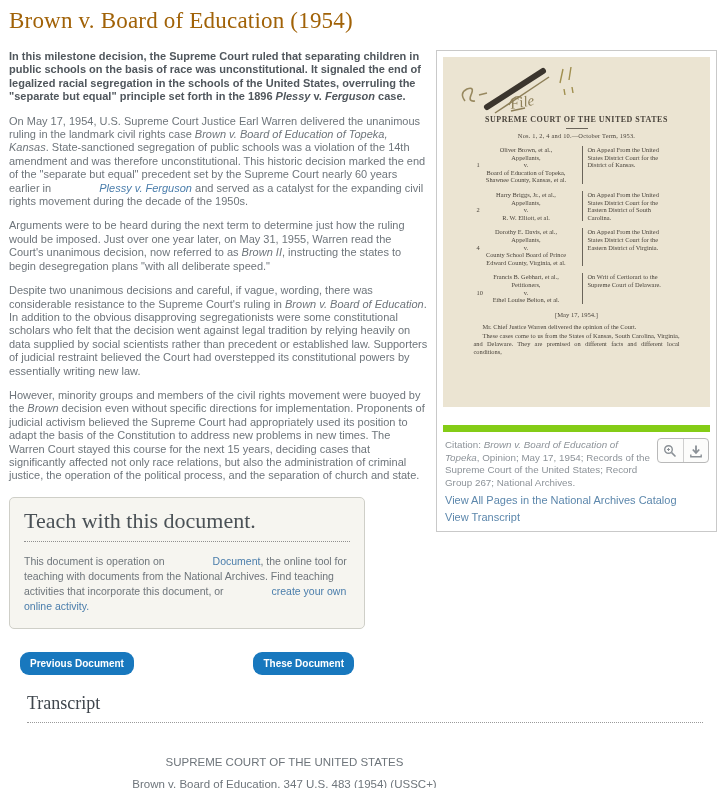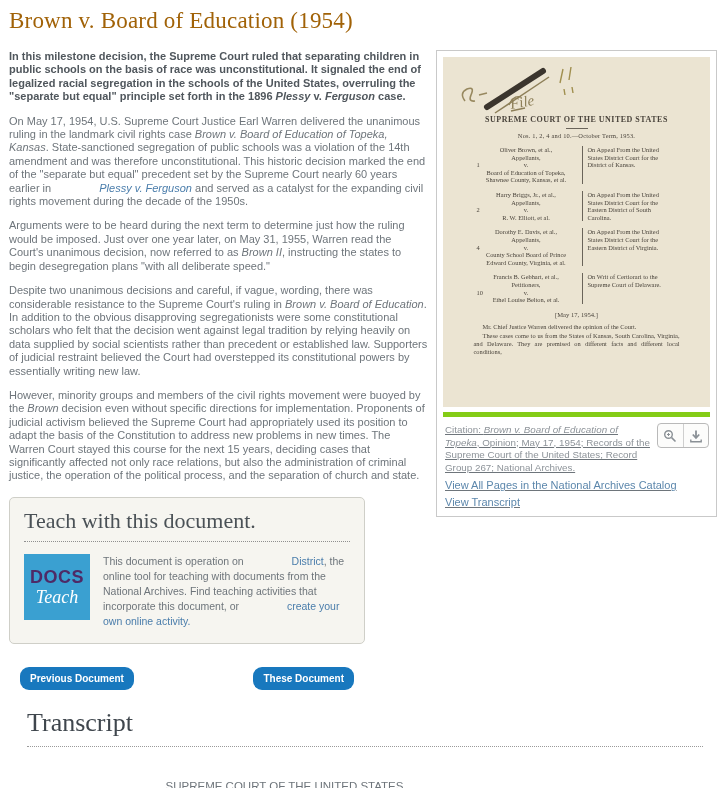--- a/index.html
+++ b/index.html
@@ -37,7 +37,7 @@
   .date-line { text-align:center; font-size:6.6px; margin:5px 0 5px; }
   .opinion { width:206px; margin:0 auto; font-size:6.4px; line-height:7.8px; text-align:justify; }
   .opinion p { margin:0 0 2px; text-indent:9px; }
-  .citation-area { margin-top:5px; border-top:5px solid #84cc16; padding:7px 2px 2px; position:relative;text-decoration:underline; }
+  .citation-area { margin-top:18px; border-top:7px solid #84cc16; padding:7px 2px 2px; position:relative; }
   .citation-text { font-size:9.8px; line-height:12.6px; color:#8d9399; padding-right:58px; }
   .cit-link { display:block; color:#5c87ac; font-size:11px; text-decoration:none; margin-top:5px; }
   .tool-box {

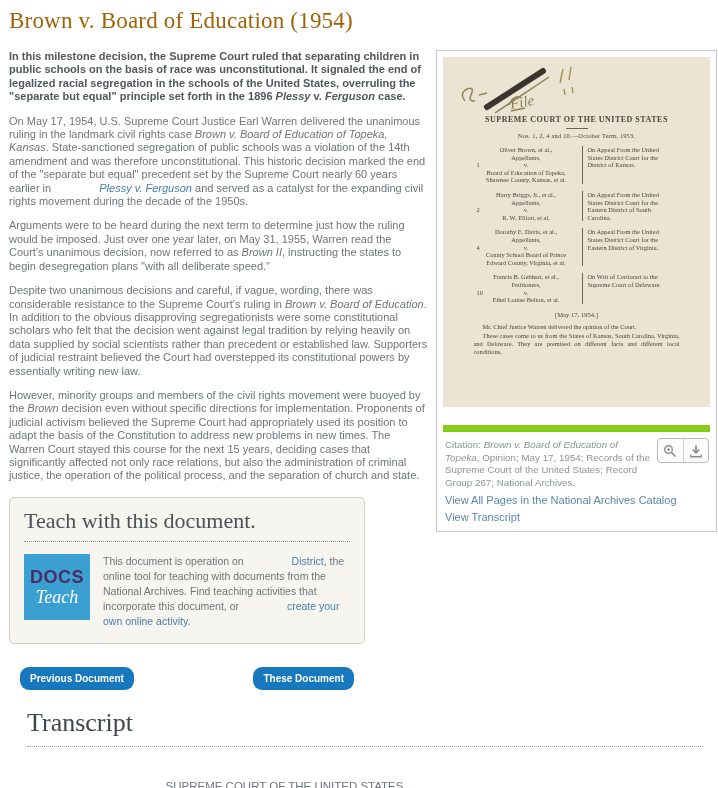--- a/index.html
+++ b/index.html
@@ -196,7 +196,7 @@
           <span class="logo-docs">DOCS</span>
           <span class="logo-teach">Teach</span>
         </div>
-        <div class="teach-text"><span>This document is operation on </span><a href="#" class="lnk">District</a><span>, the online tool for teaching with documents from the National Archives. Find teaching activities that incorporate this document, or </span><a href="#" class="lnk">create your own online activity.</a></div>
+        <div class="teach-text"><span>This document is operation on </span><a href="#" class="lnk">Document</a><span>, the online tool for teaching with documents from the National Archives. Find teaching activities that incorporate this document, or </span><a href="#" class="lnk">create your own online activity.</a></div>
       </div>
     </div>
 

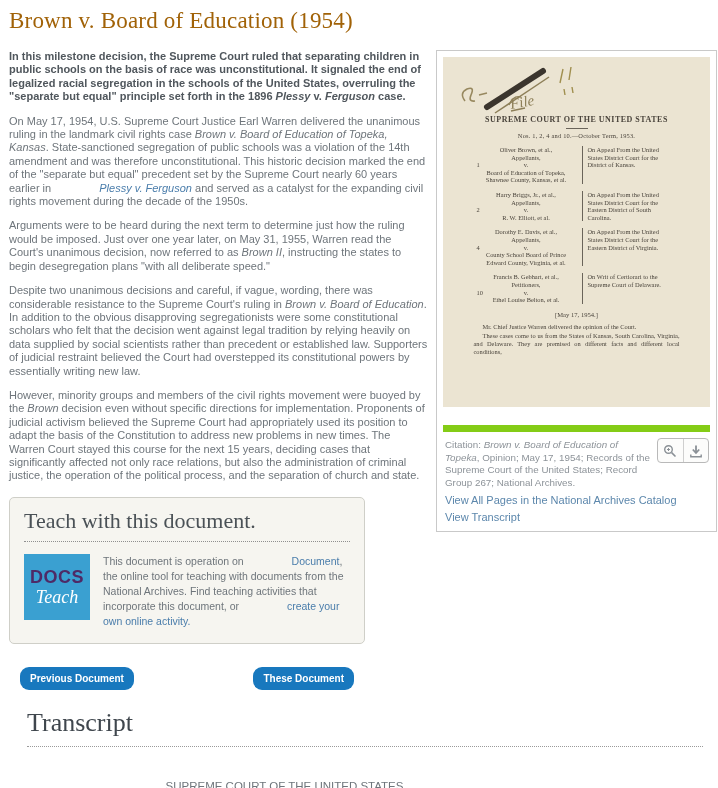--- a/index.html
+++ b/index.html
@@ -192,10 +192,6 @@
     <div class="teach-box">
       <h2>Teach with this document.</h2>
       <div class="teach-body">
-        <div class="docsteach-logo">
-          <span class="logo-docs">DOCS</span>
-          <span class="logo-teach">Teach</span>
-        </div>
         <div class="teach-text"><span>This document is operation on </span><a href="#" class="lnk">Document</a><span>, the online tool for teaching with documents from the National Archives. Find teaching activities that incorporate this document, or </span><a href="#" class="lnk">create your own online activity.</a></div>
       </div>
     </div>

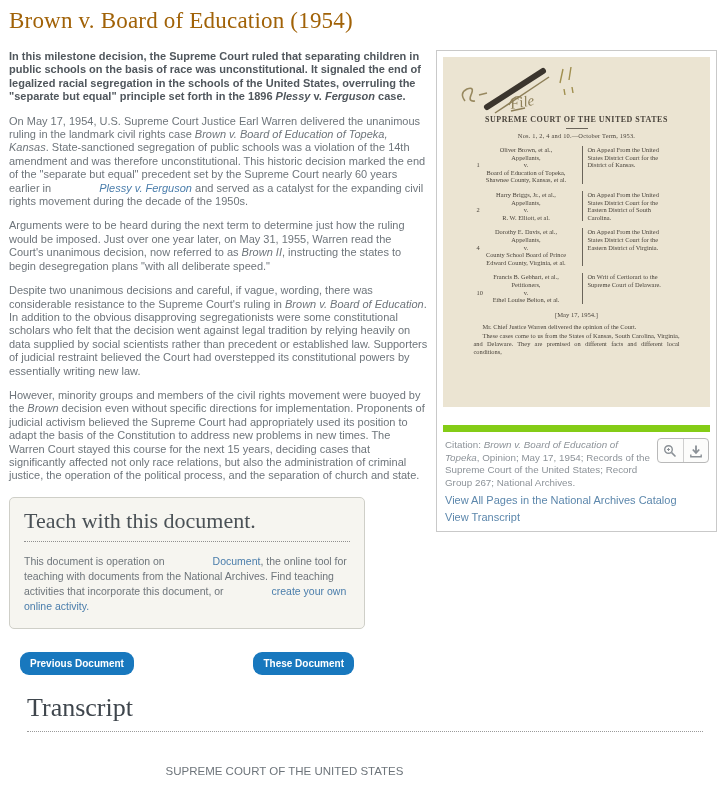--- a/index.html
+++ b/index.html
@@ -77,7 +77,7 @@
   
   .transcript-section { clear:both; margin:18px 14px 0 18px; }
   .transcript-section h2 {
-    font-family:"Liberation Serif","DejaVu Serif",serif; font-size:26px; font-weight:400;
+    font-family:"Liberation Serif","DejaVu Serif",serif; font-size:18px; font-weight:400;
     color:#3f464d; margin:0; padding-bottom:8px; border-bottom:1px dotted #9a9a9a;
   }
   .transcript-lines { width:515px; text-align:center; margin-top:28px; font-size:11.5px; line-height:22.5px; color:#6e757b; }

